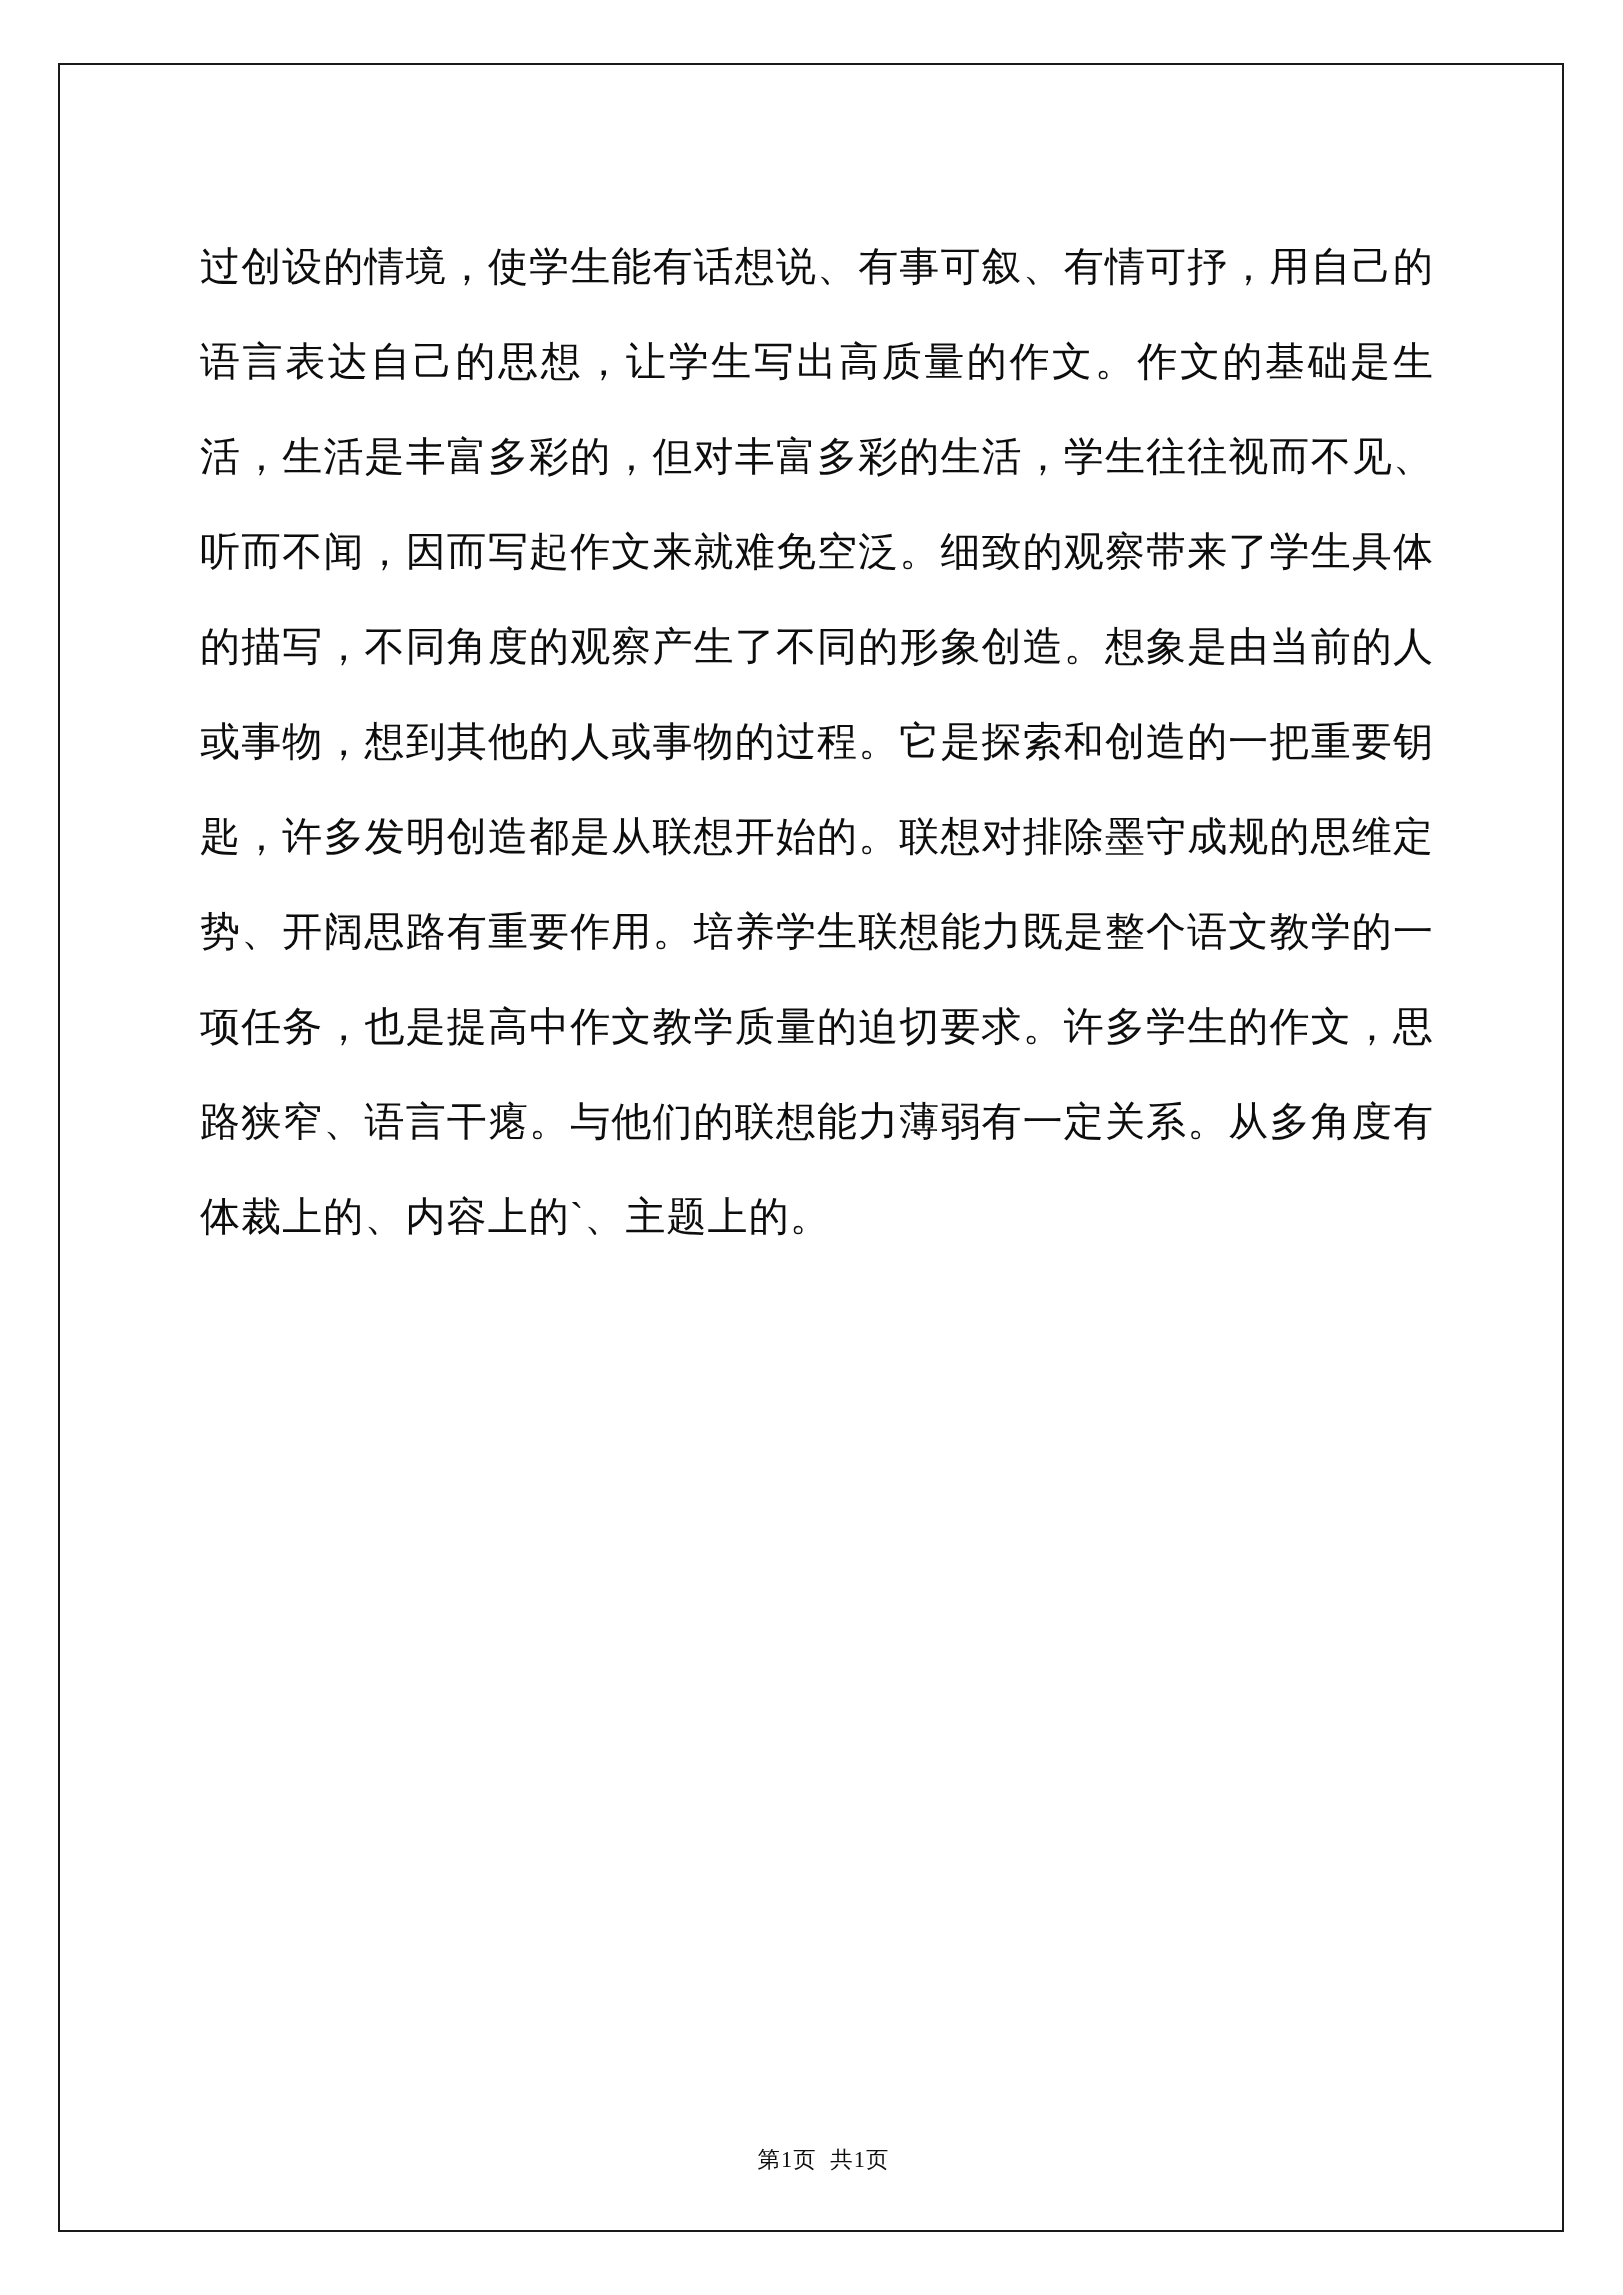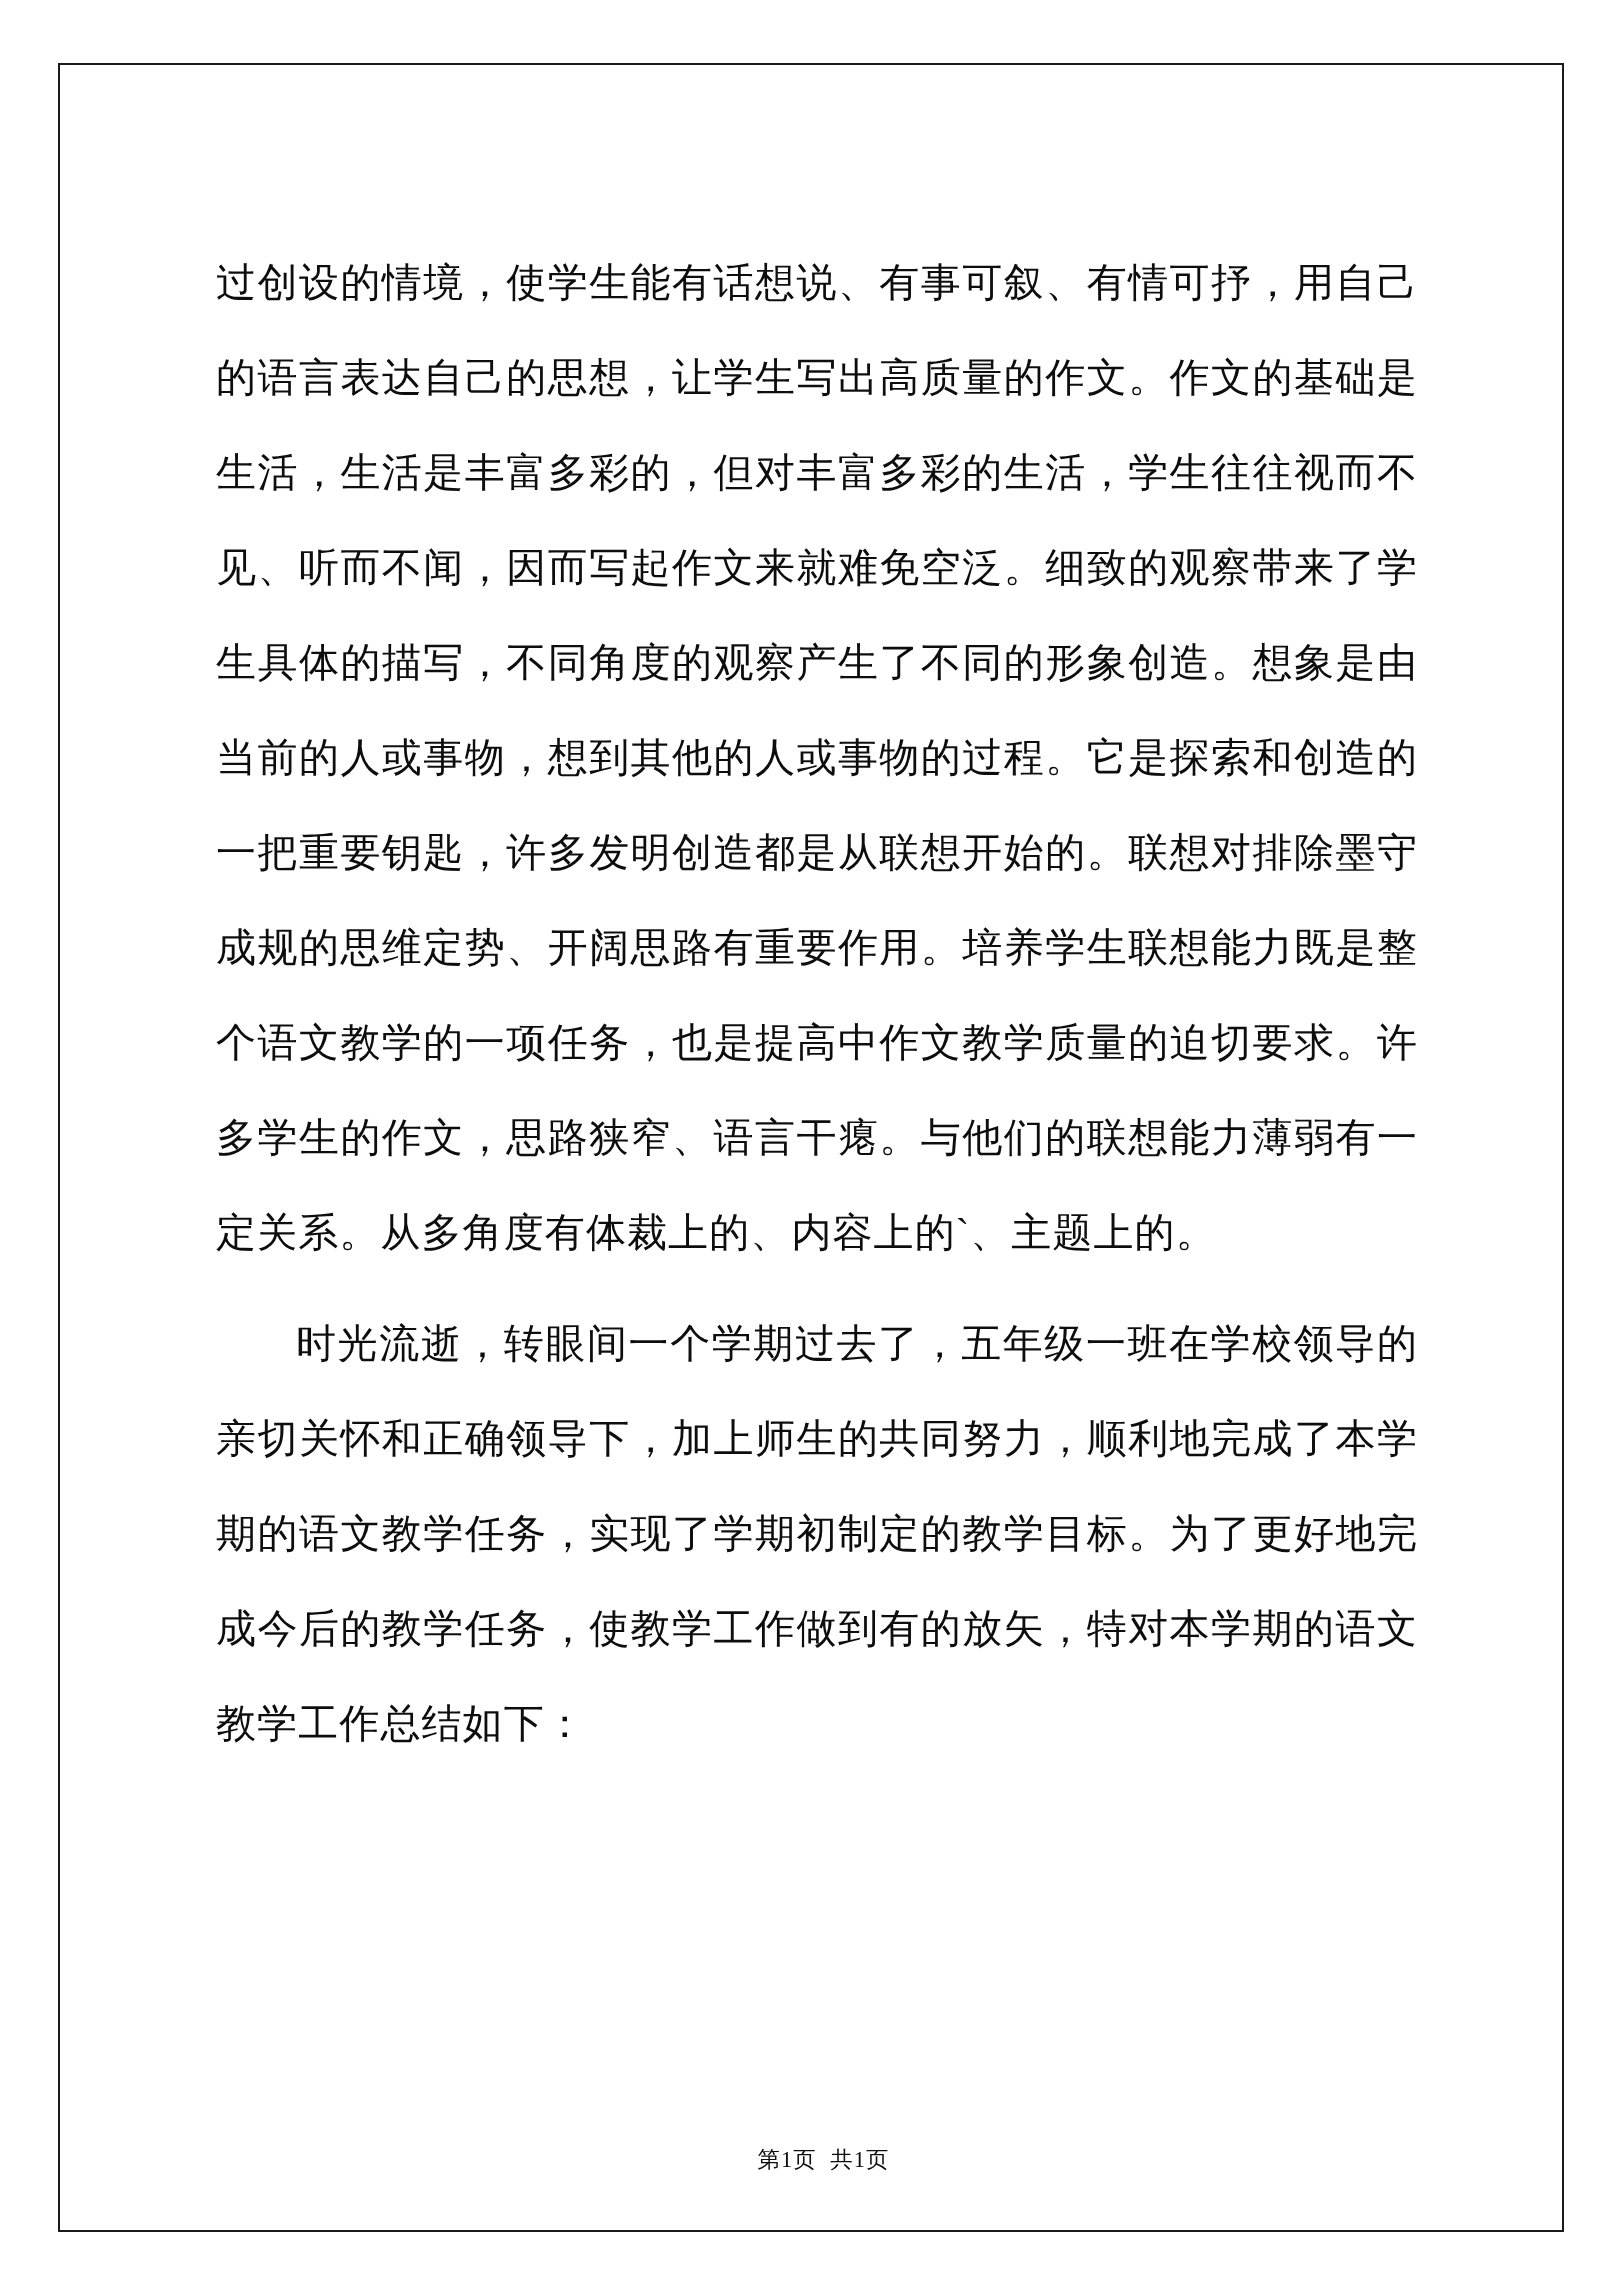--- a/index.html
+++ b/index.html
@@ -39,7 +39,7 @@
     color: #0d0d0d;
   }
   .para {
-    margin: 16px;
+    margin: 0;
     padding: 0;
   }
   .para.indent {

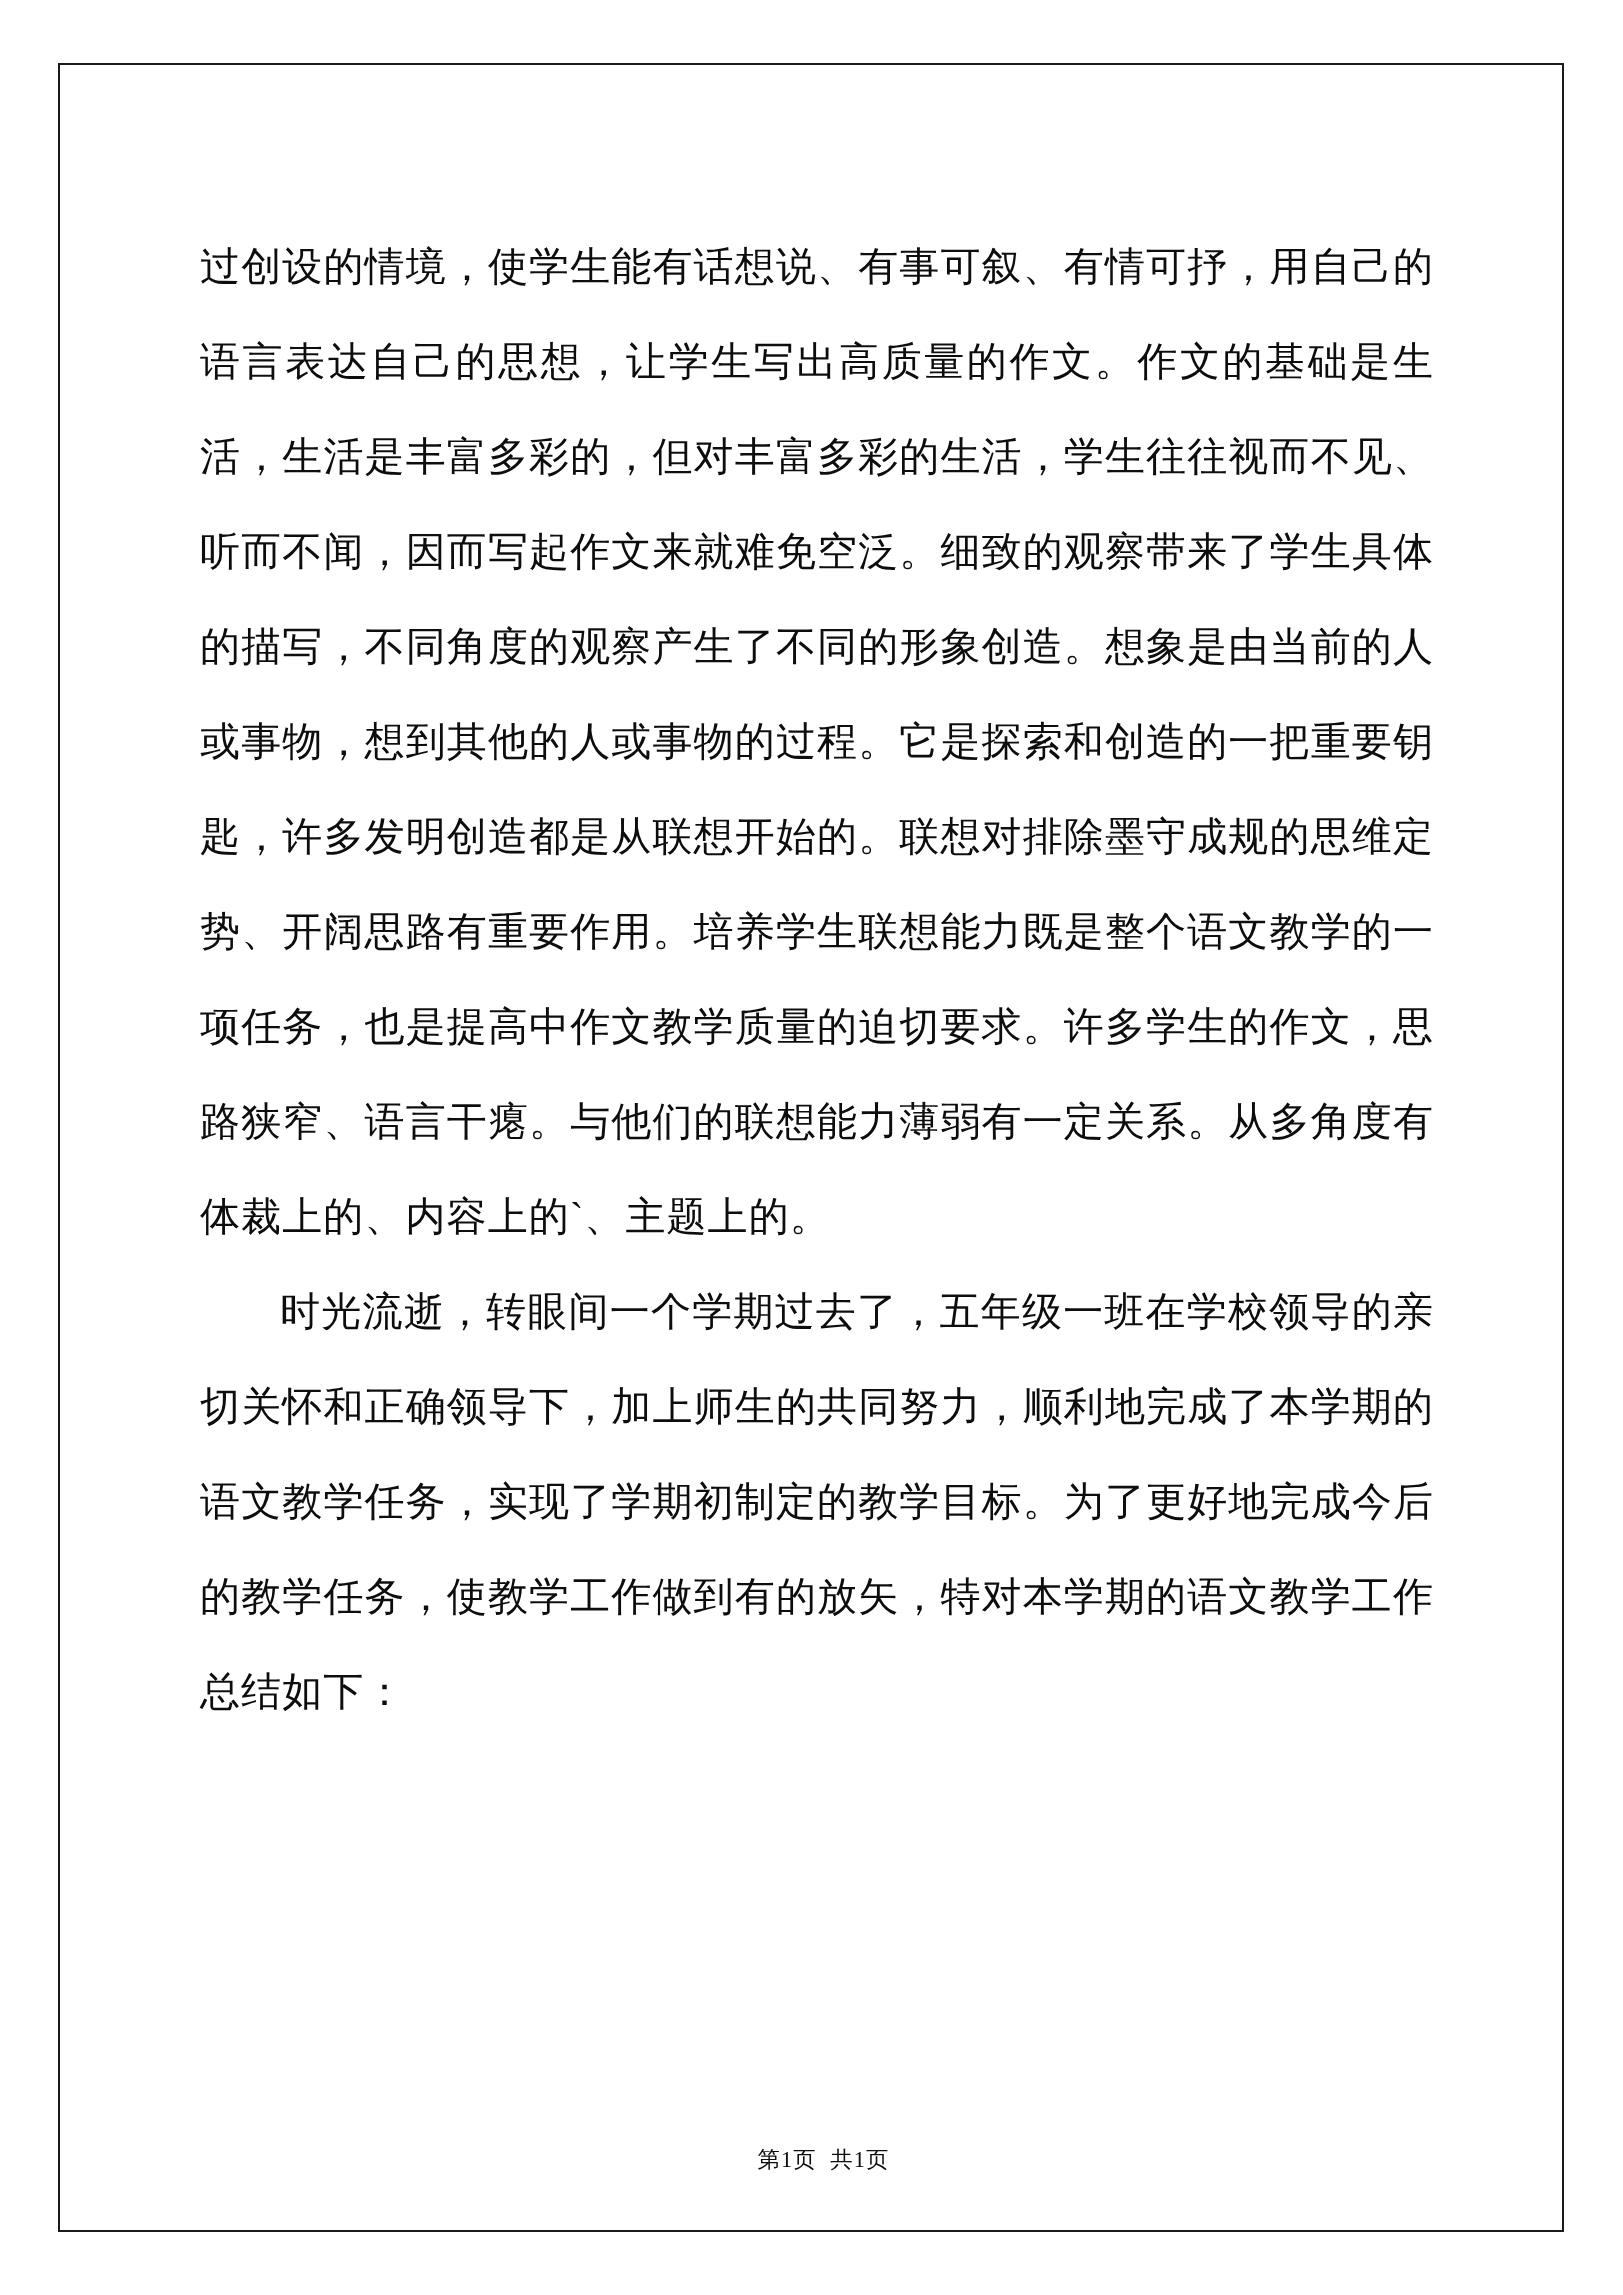--- a/index.html
+++ b/index.html
@@ -68,7 +68,6 @@
 
   <div class="content">
     <p class="para">过创设的情境，使学生能有话想说、有事可叙、有情可抒，用自己的语言表达自己的思想，让学生写出高质量的作文。作文的基础是生活，生活是丰富多彩的，但对丰富多彩的生活，学生往往视而不见、听而不闻，因而写起作文来就难免空泛。细致的观察带来了学生具体的描写，不同角度的观察产生了不同的形象创造。想象是由当前的人或事物，想到其他的人或事物的过程。它是探索和创造的一把重要钥匙，许多发明创造都是从联想开始的。联想对排除墨守成规的思维定势、开阔思路有重要作用。培养学生联想能力既是整个语文教学的一项任务，也是提高中作文教学质量的迫切要求。许多学生的作文，思路狭窄、语言干瘪。与他们的联想能力薄弱有一定关系。从多角度有体裁上的、内容上的`、主题上的。</p>
-    <p class="para indent">时光流逝，转眼间一个学期过去了，五年级一班在学校领导的亲切关怀和正确领导下，加上师生的共同努力，顺利地完成了本学期的语文教学任务，实现了学期初制定的教学目标。为了更好地完成今后的教学任务，使教学工作做到有的放矢，特对本学期的语文教学工作总结如下：</p>
   </div>
 
   <div class="footer">

